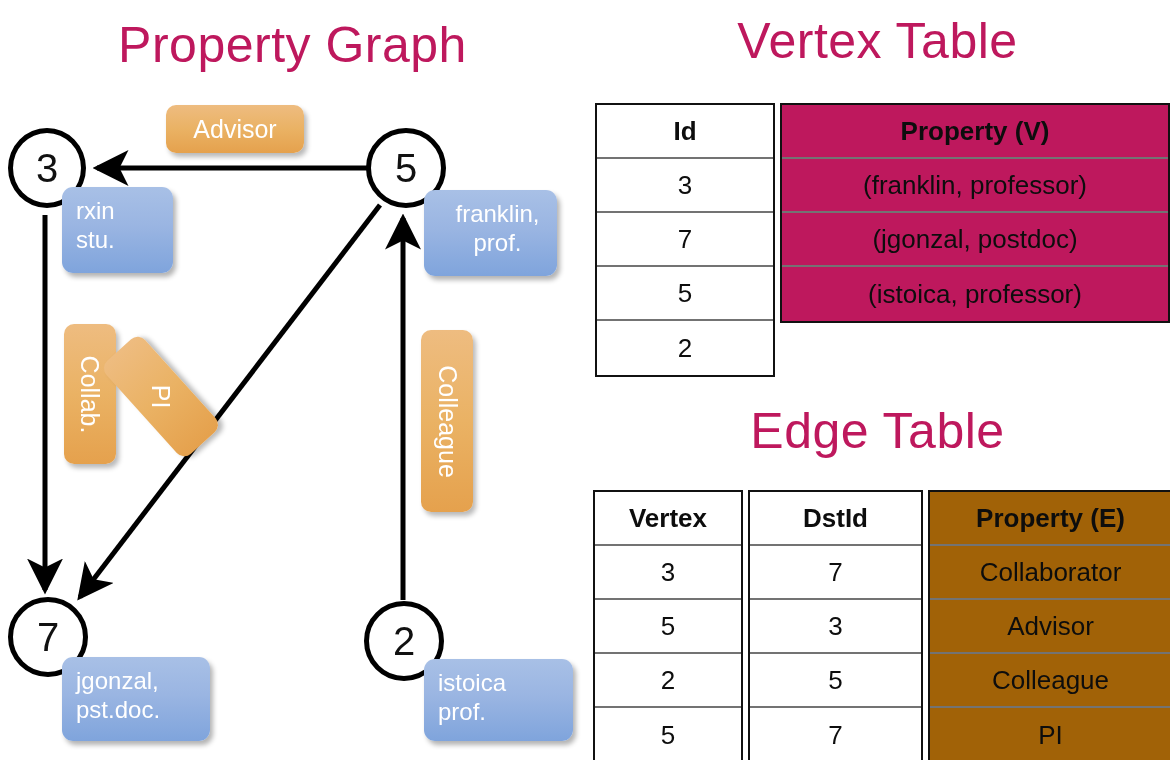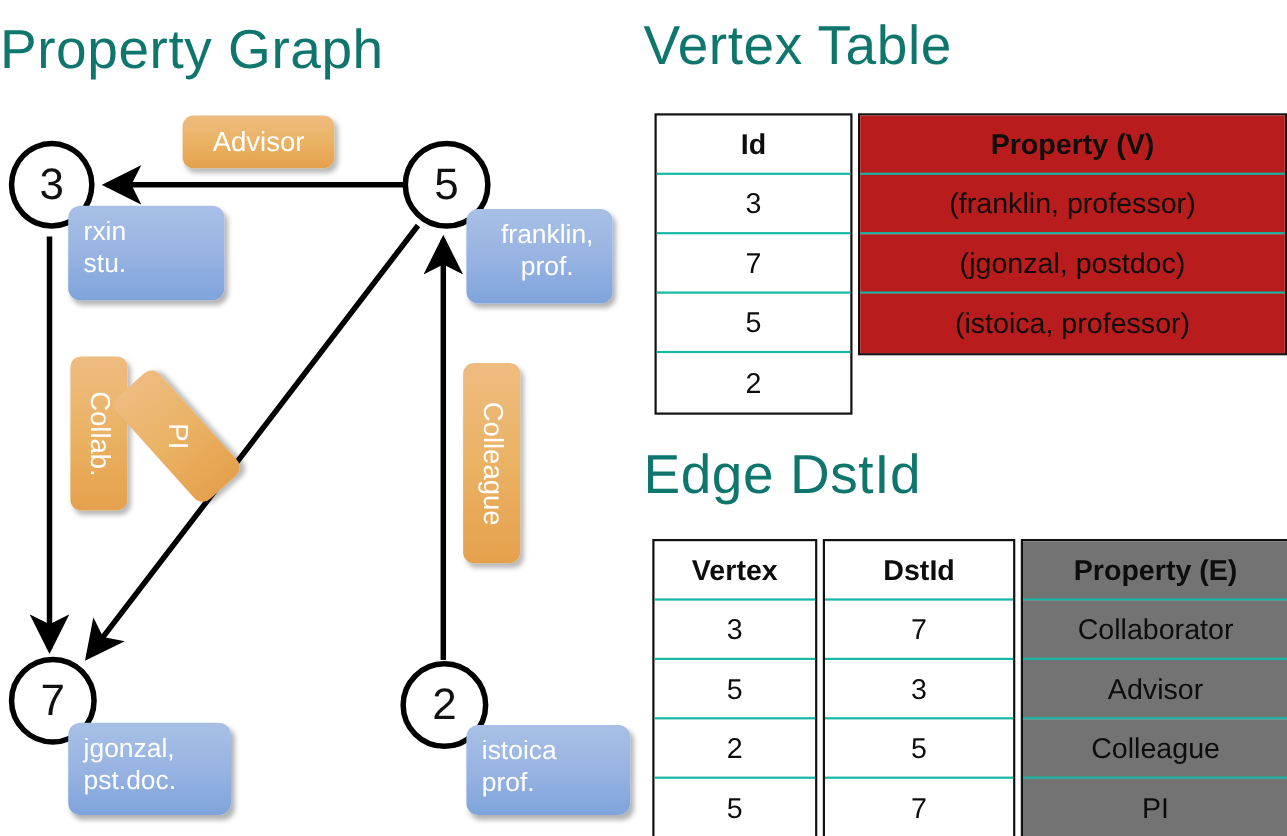--- a/index.html
+++ b/index.html
@@ -24,8 +24,9 @@
     font-weight: 300;
     font-size: 50px;
     letter-spacing: 0.5px;
-    color: #0f766e;
+    color: #be185d;
     white-space: nowrap;
+    text-align: center;
   }
   #title-property-graph { left: 0;   top: 16px;  width: 585px; }
   #title-vertex-table   { left: 585px; top: 12px; width: 585px; }

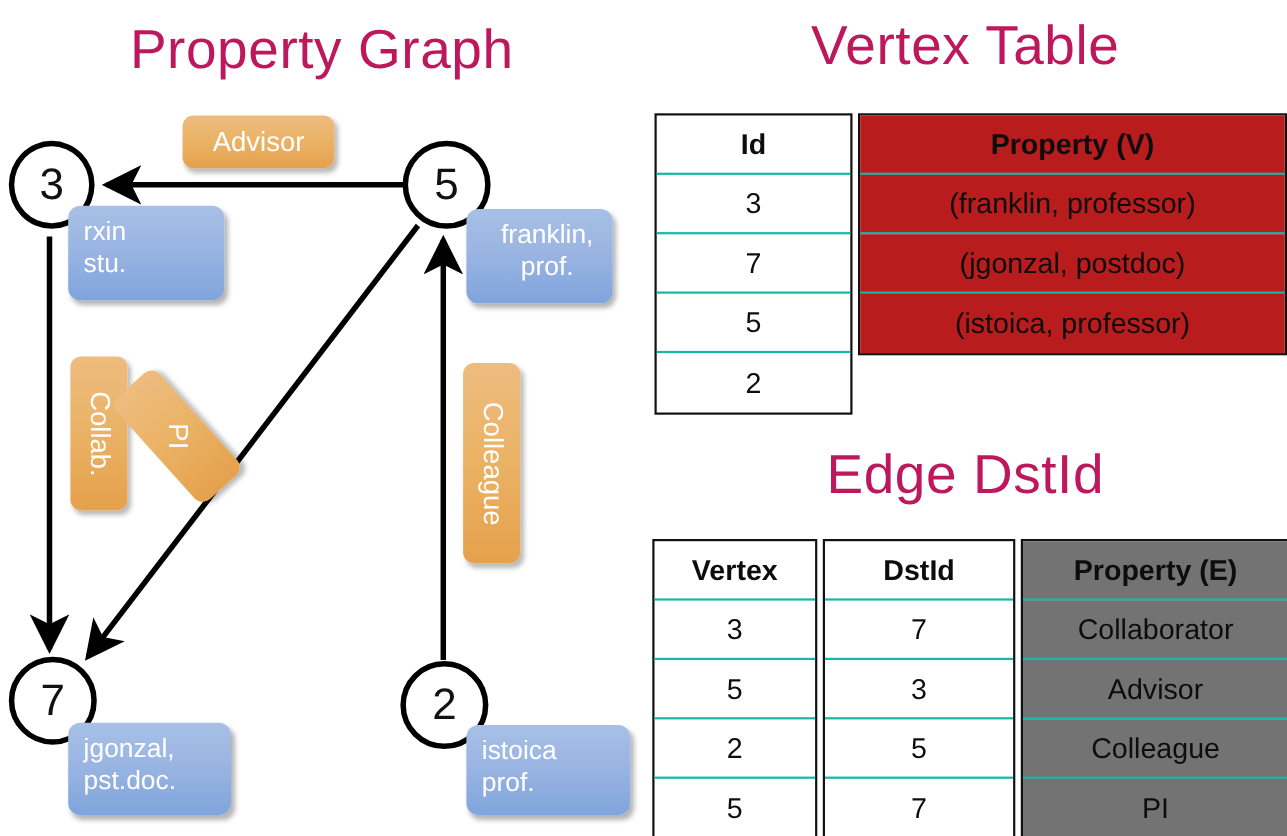--- a/index.html
+++ b/index.html
@@ -122,7 +122,7 @@
     font-weight: 300;
     font-size: 26px;
     color: #0d0d0d;
-    border-bottom: 2px solid #14b8a6;
+    border-bottom: 2px solid #737373;
     text-align: center;
     white-space: nowrap;
   }

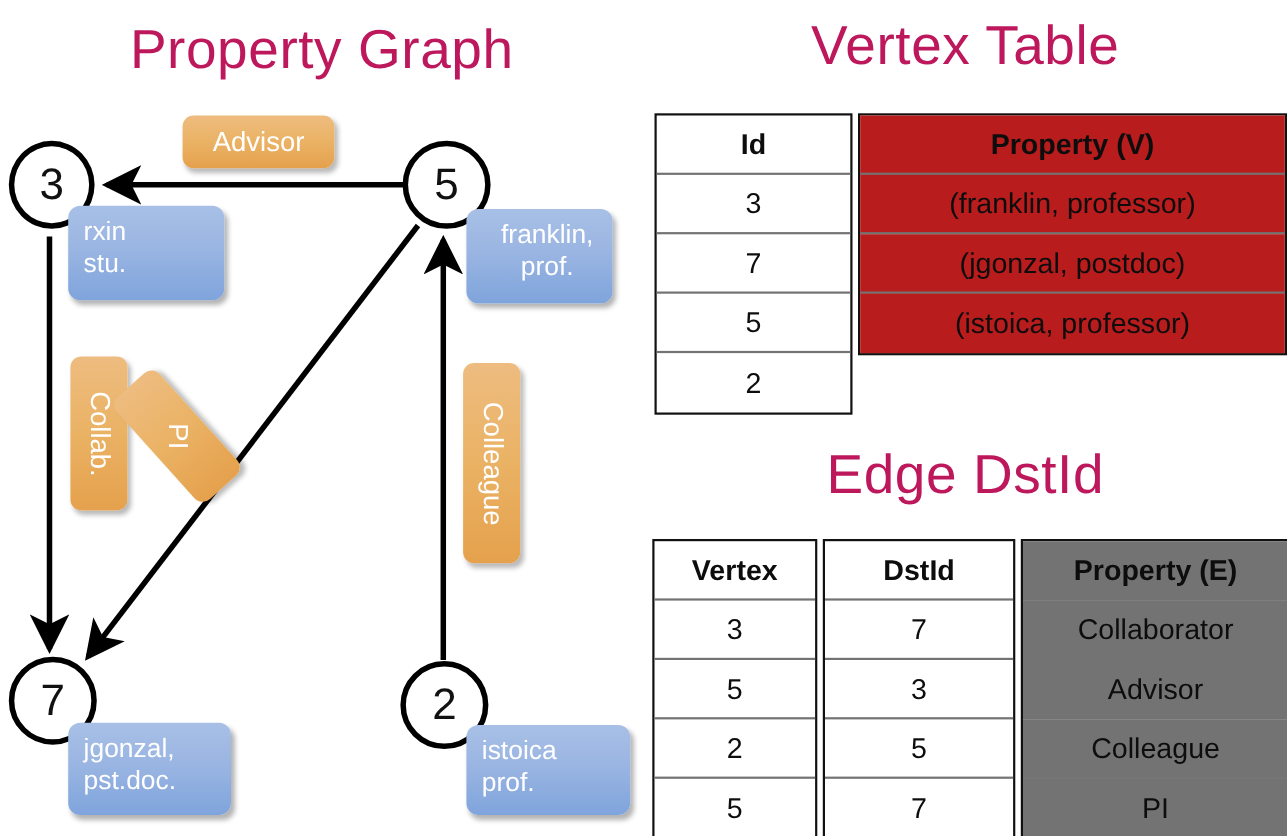--- a/index.html
+++ b/index.html
@@ -128,7 +128,7 @@
   }
   .cell:last-child { border-bottom: none; }
   .cell.hdr { font-weight: 700; font-size: 26px; }
-  .fill-blue   { background: #b91c1c; }
+  .fill-blue   { background: #be185d; }
   .fill-orange { background: #737373; }
 
   #vertex-table { left: 595px; top: 103px; }

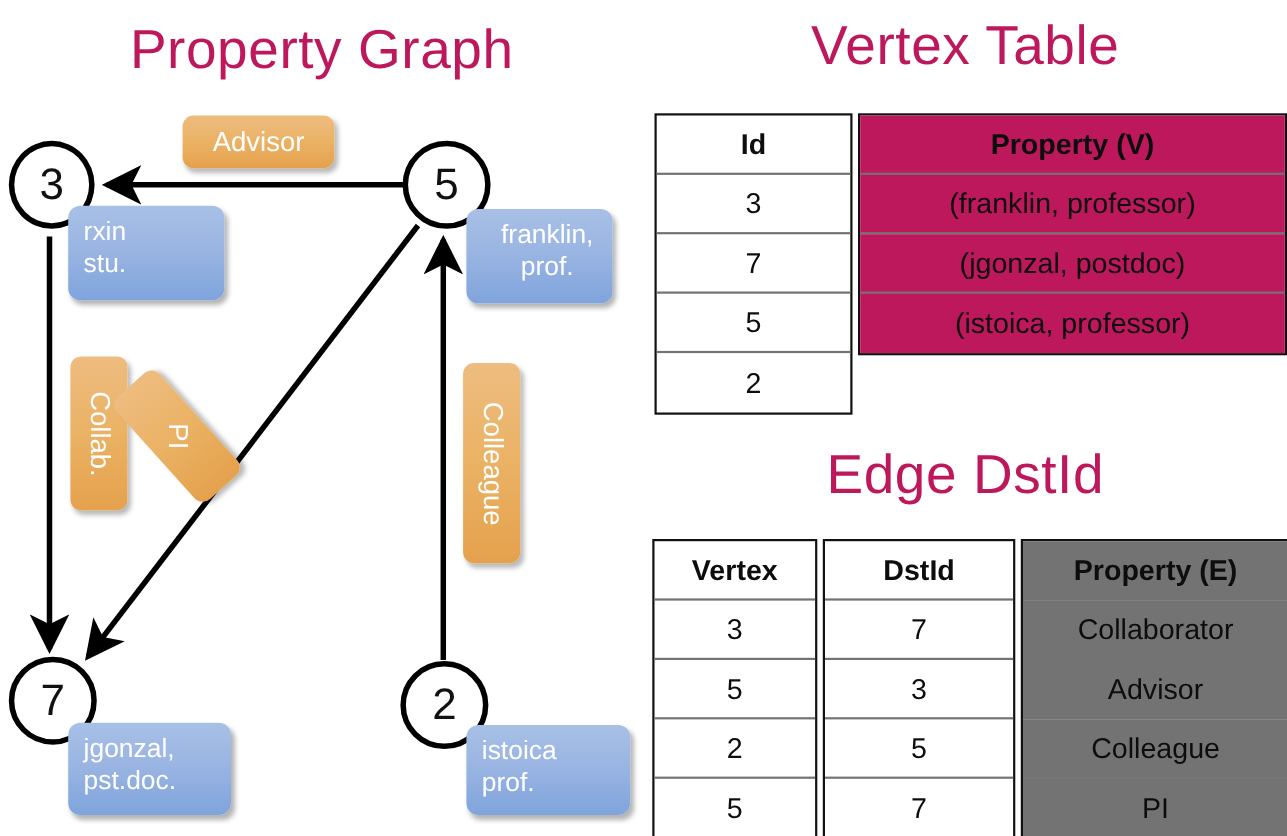--- a/index.html
+++ b/index.html
@@ -186,7 +186,7 @@
     <span>2</span>
   </div>
 
-  <div class="vbox" id="vbox-rxin" style="left:62px; top:187px; width:142px; height:86px;">
+  <div class="vbox" id="vbox-rxin" style="left:62px; top:187px; width:111px; height:86px;">
     <div>rxin</div>
     <div>stu.</div>
   </div>

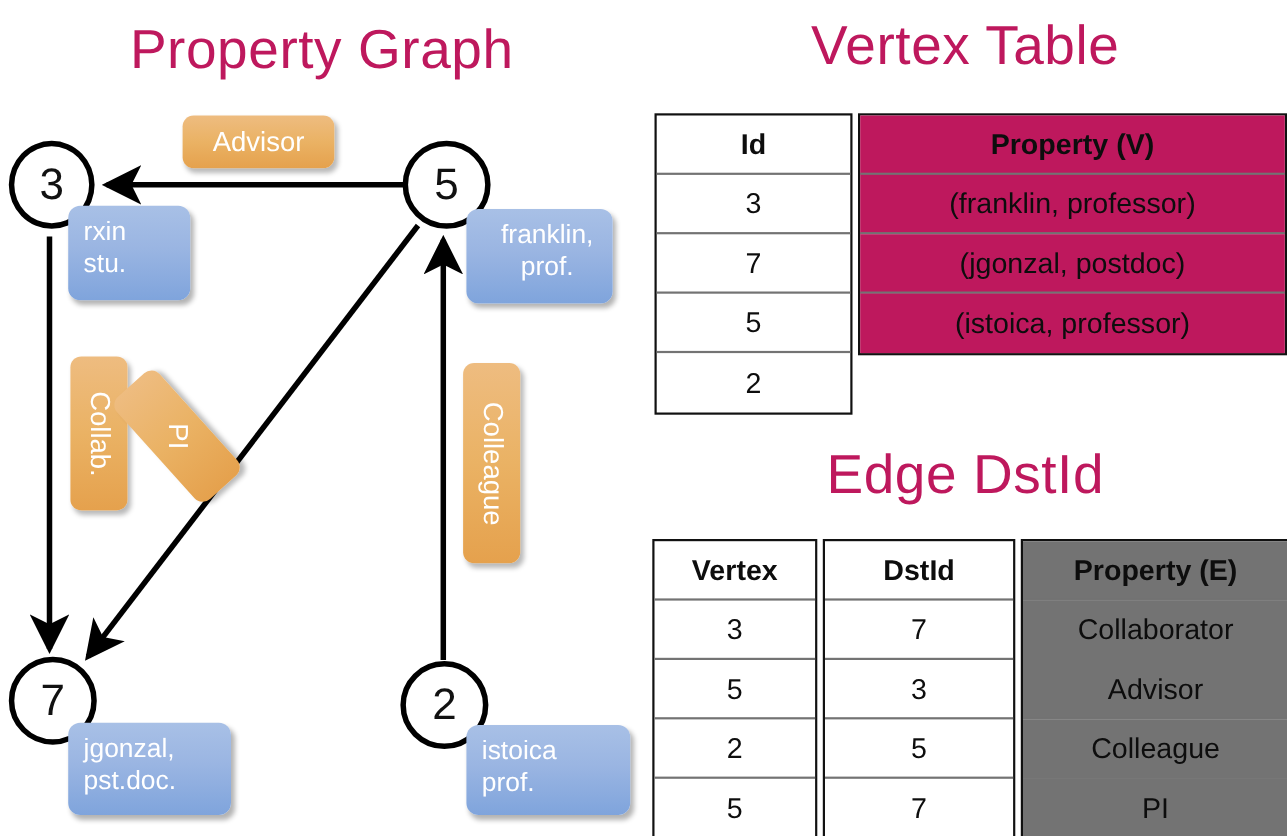--- a/index.html
+++ b/index.html
@@ -150,7 +150,7 @@
 
 <div class="title" id="title-vertex-table">Vertex Table</div>
 
-<div class="title" id="title-edge-table">Edge DstId</div>
+<div class="title" id="title-edge-table">Edge Table</div>
 
 <div id="graph-panel">
 

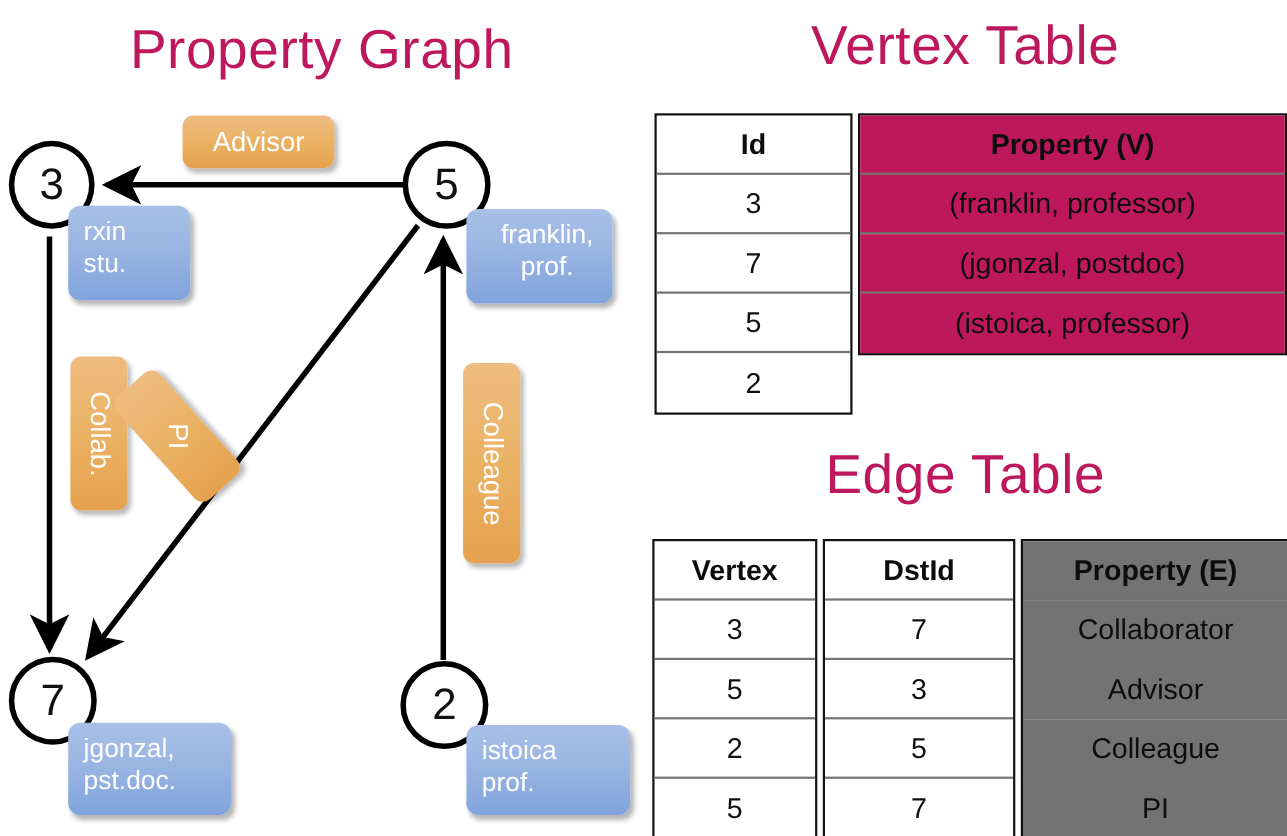--- a/index.html
+++ b/index.html
@@ -129,7 +129,7 @@
   .cell:last-child { border-bottom: none; }
   .cell.hdr { font-weight: 700; font-size: 26px; }
   .fill-blue   { background: #be185d; }
-  .fill-orange { background: #737373; }
+  .fill-orange { background: #a16207; }
 
   #vertex-table { left: 595px; top: 103px; }
   #vertex-table .col-id  { width: 180px; }

